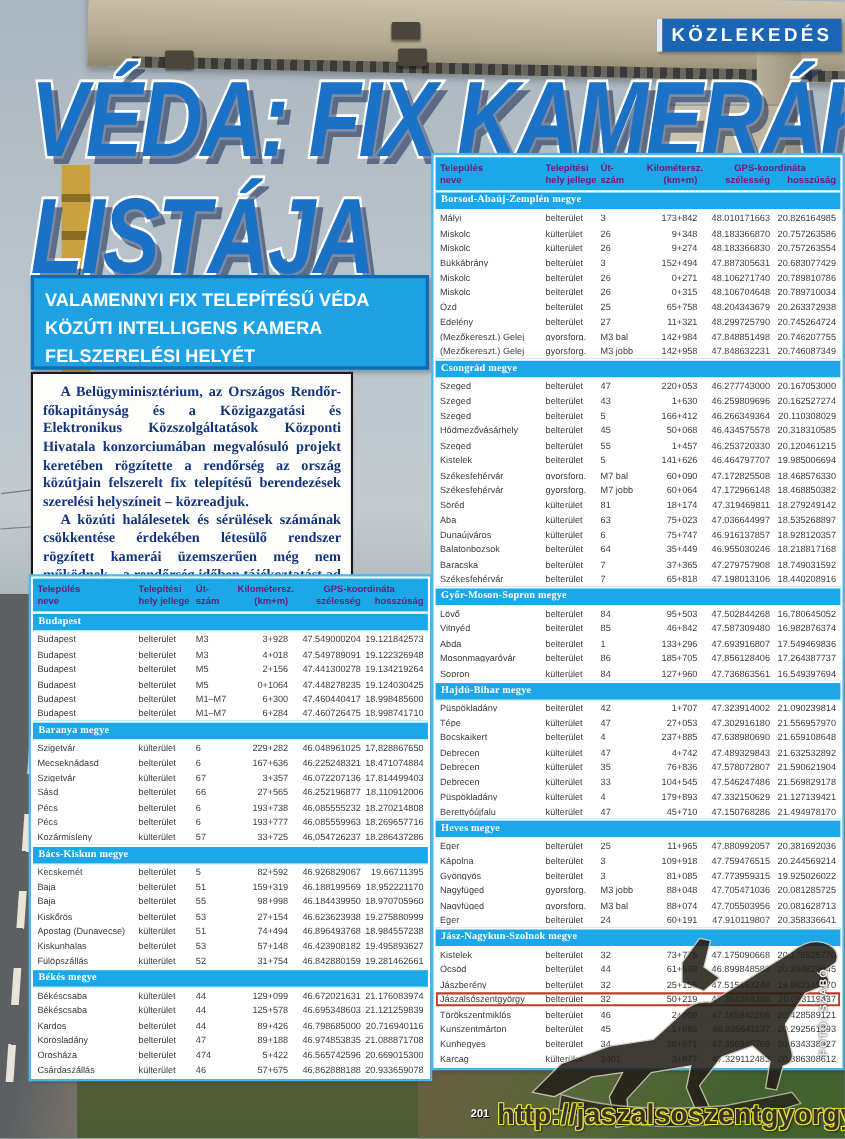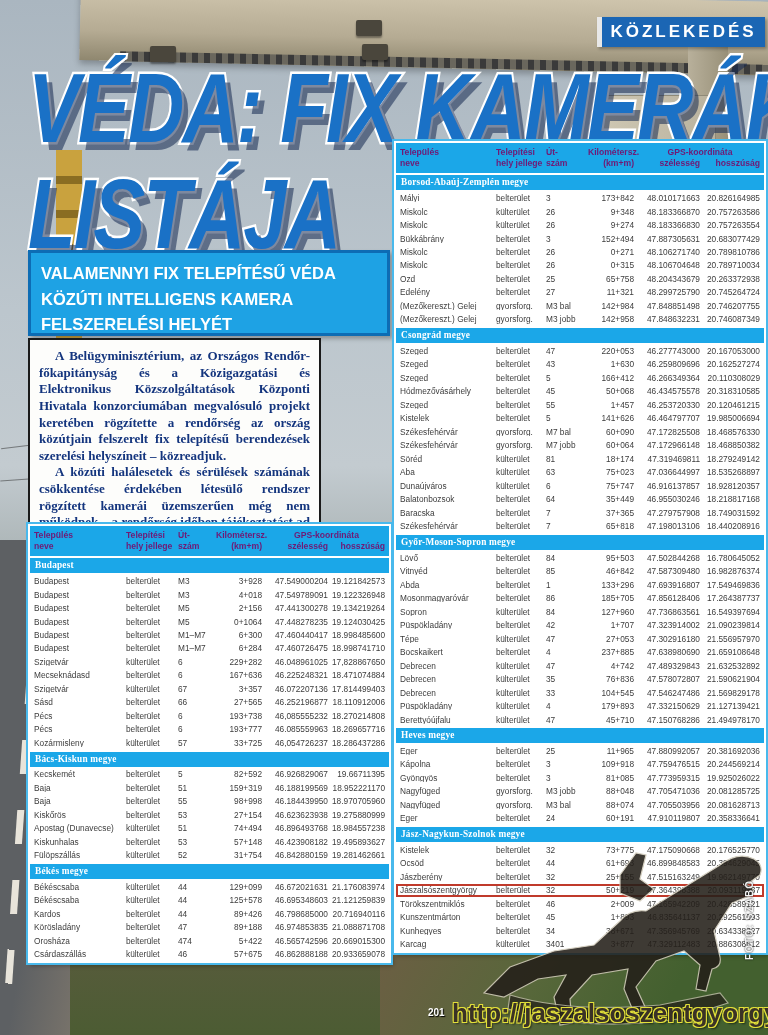--- a/index.html
+++ b/index.html
@@ -598,6 +598,7 @@
         <span class="c c4">47.736863561</span>
         <span class="c c5">16.549397694</span>
       </div>
+      <div class="sec-bar">Hajdú-Bihar megye</div>
       <div class="trow">
         <span class="c c0">Püspökladány</span>
         <span class="c c1">belterület</span>

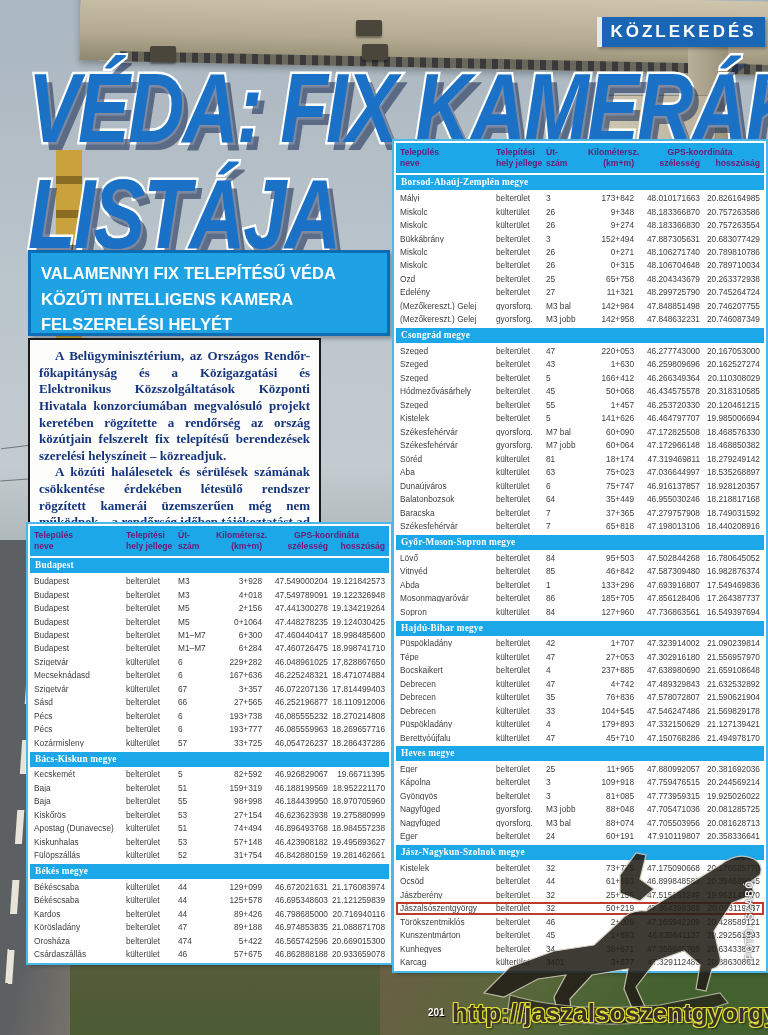--- a/index.html
+++ b/index.html
@@ -179,6 +179,7 @@
         <span class="c c4">47.460726475</span>
         <span class="c c5">18.998741710</span>
       </div>
+      <div class="sec-bar">Baranya megye</div>
       <div class="trow">
         <span class="c c0">Szigetvár</span>
         <span class="c c1">külterület</span>

